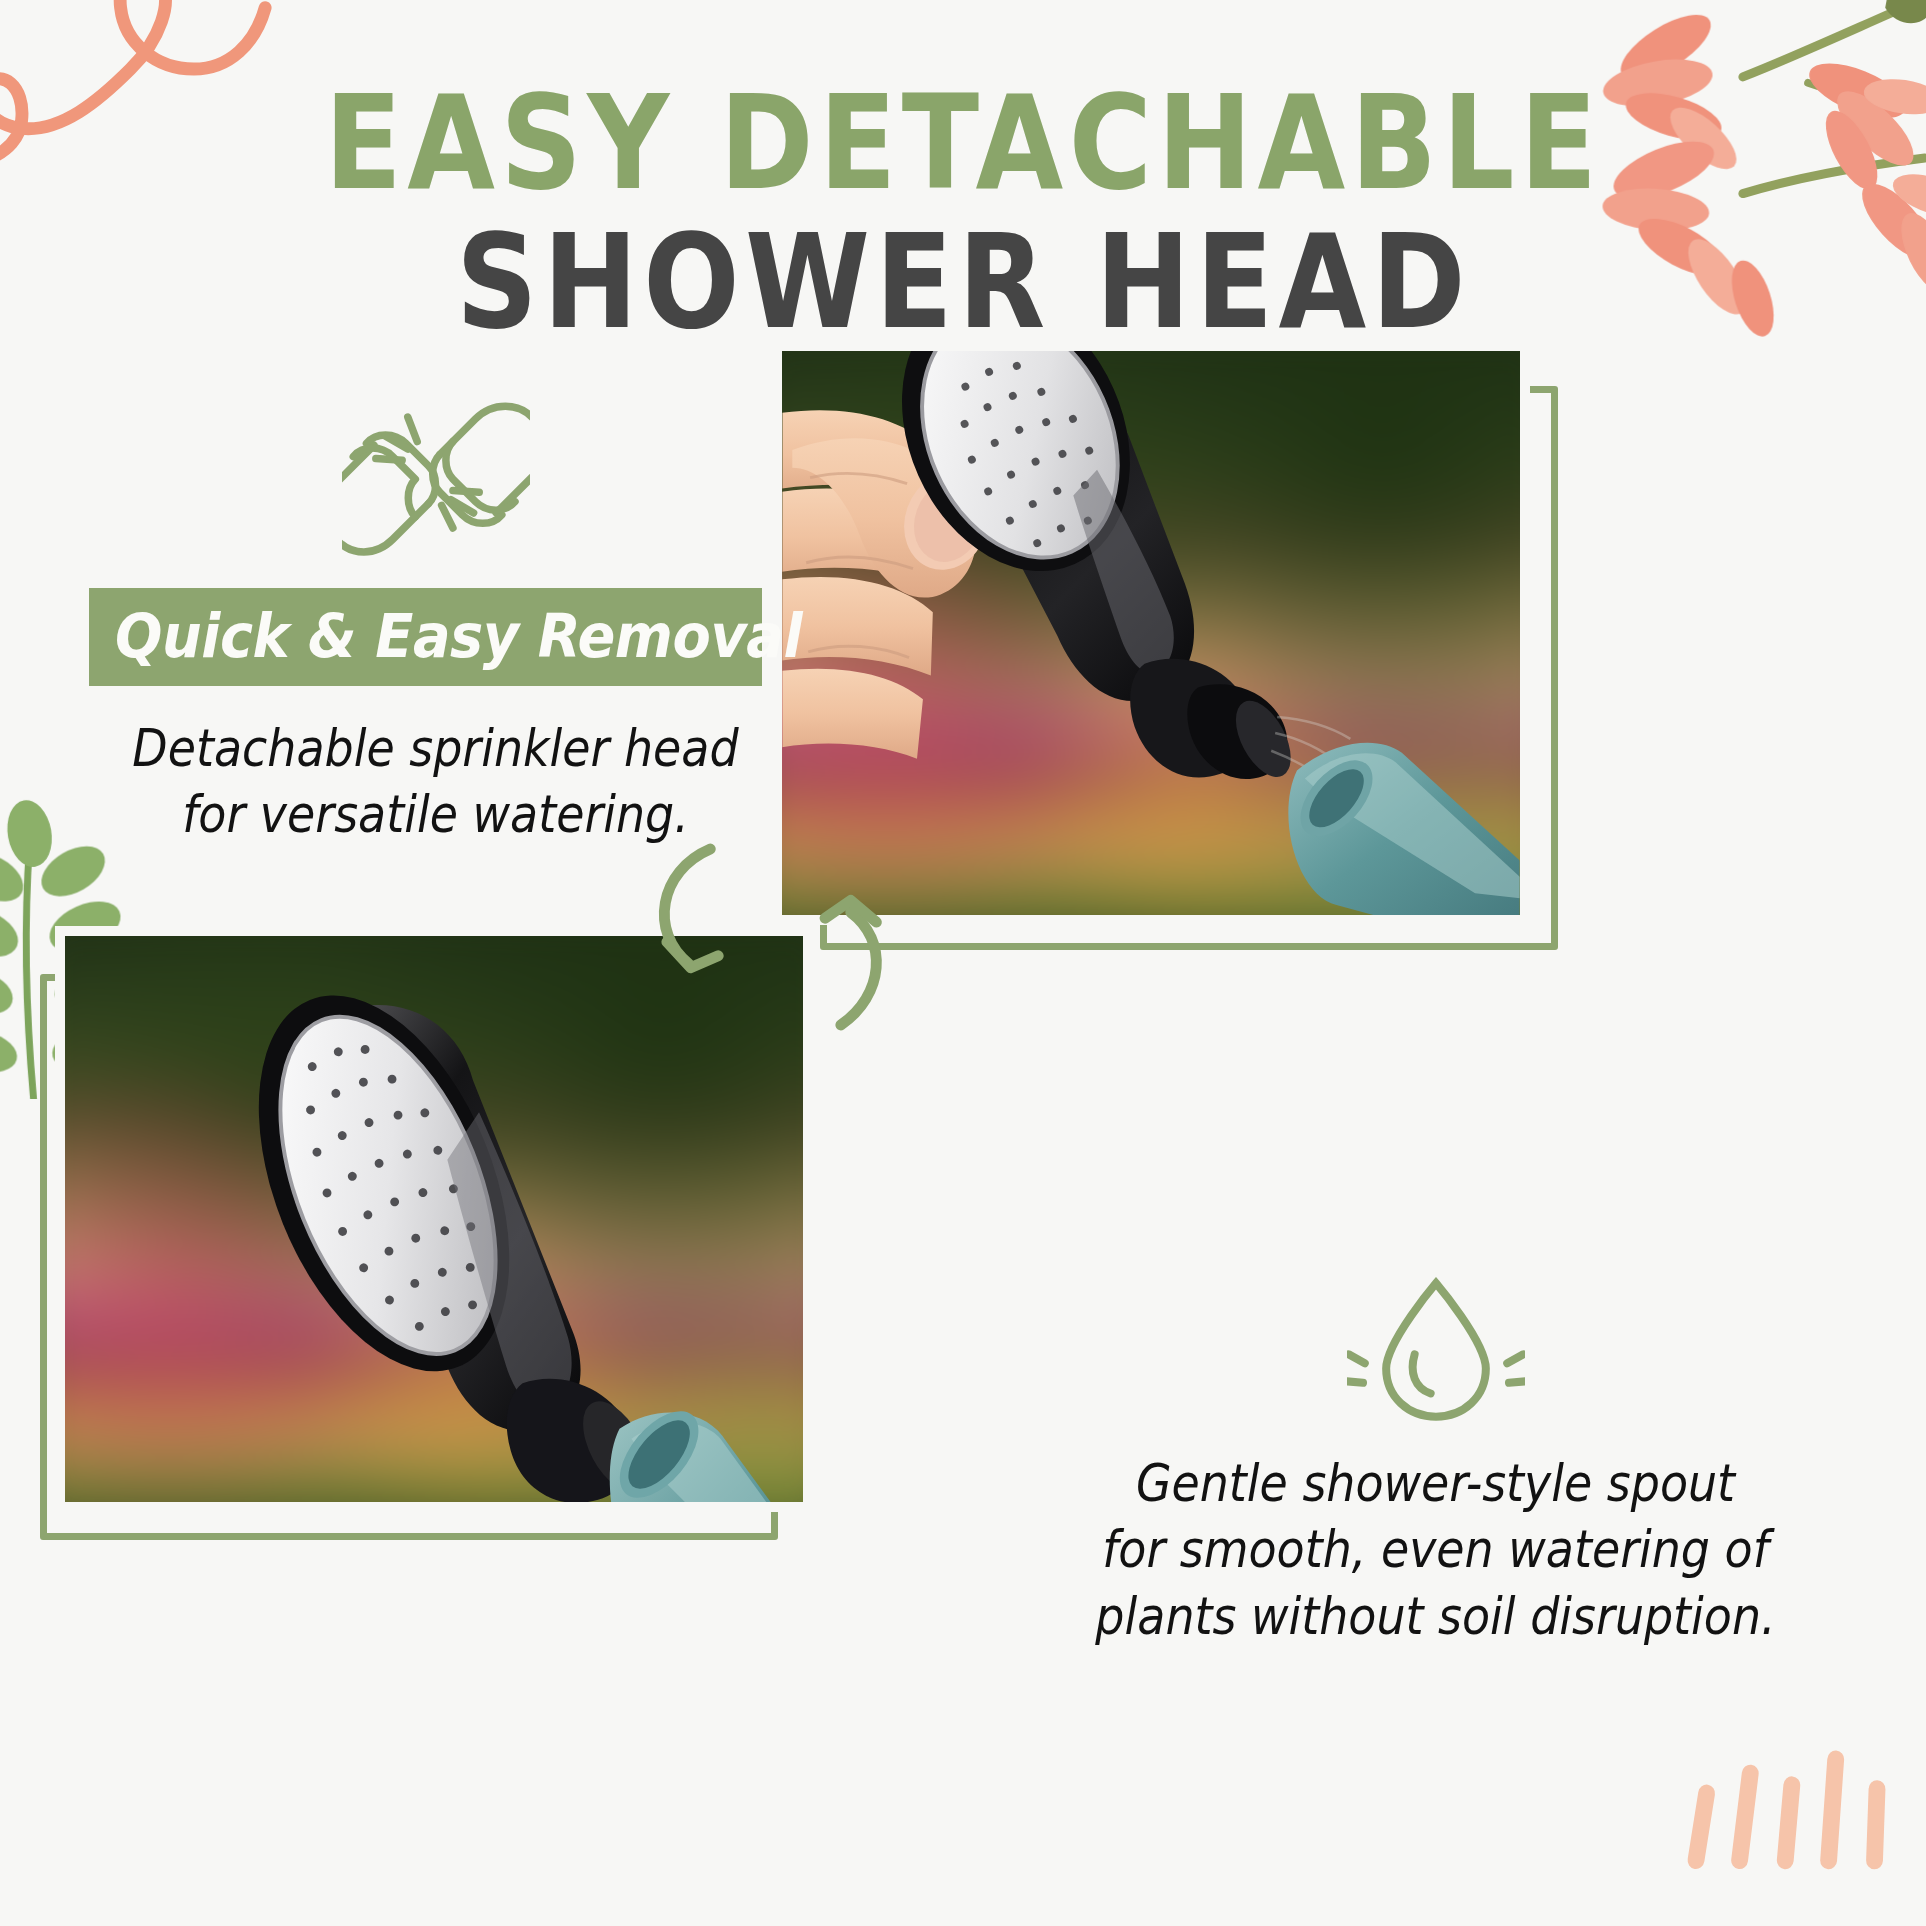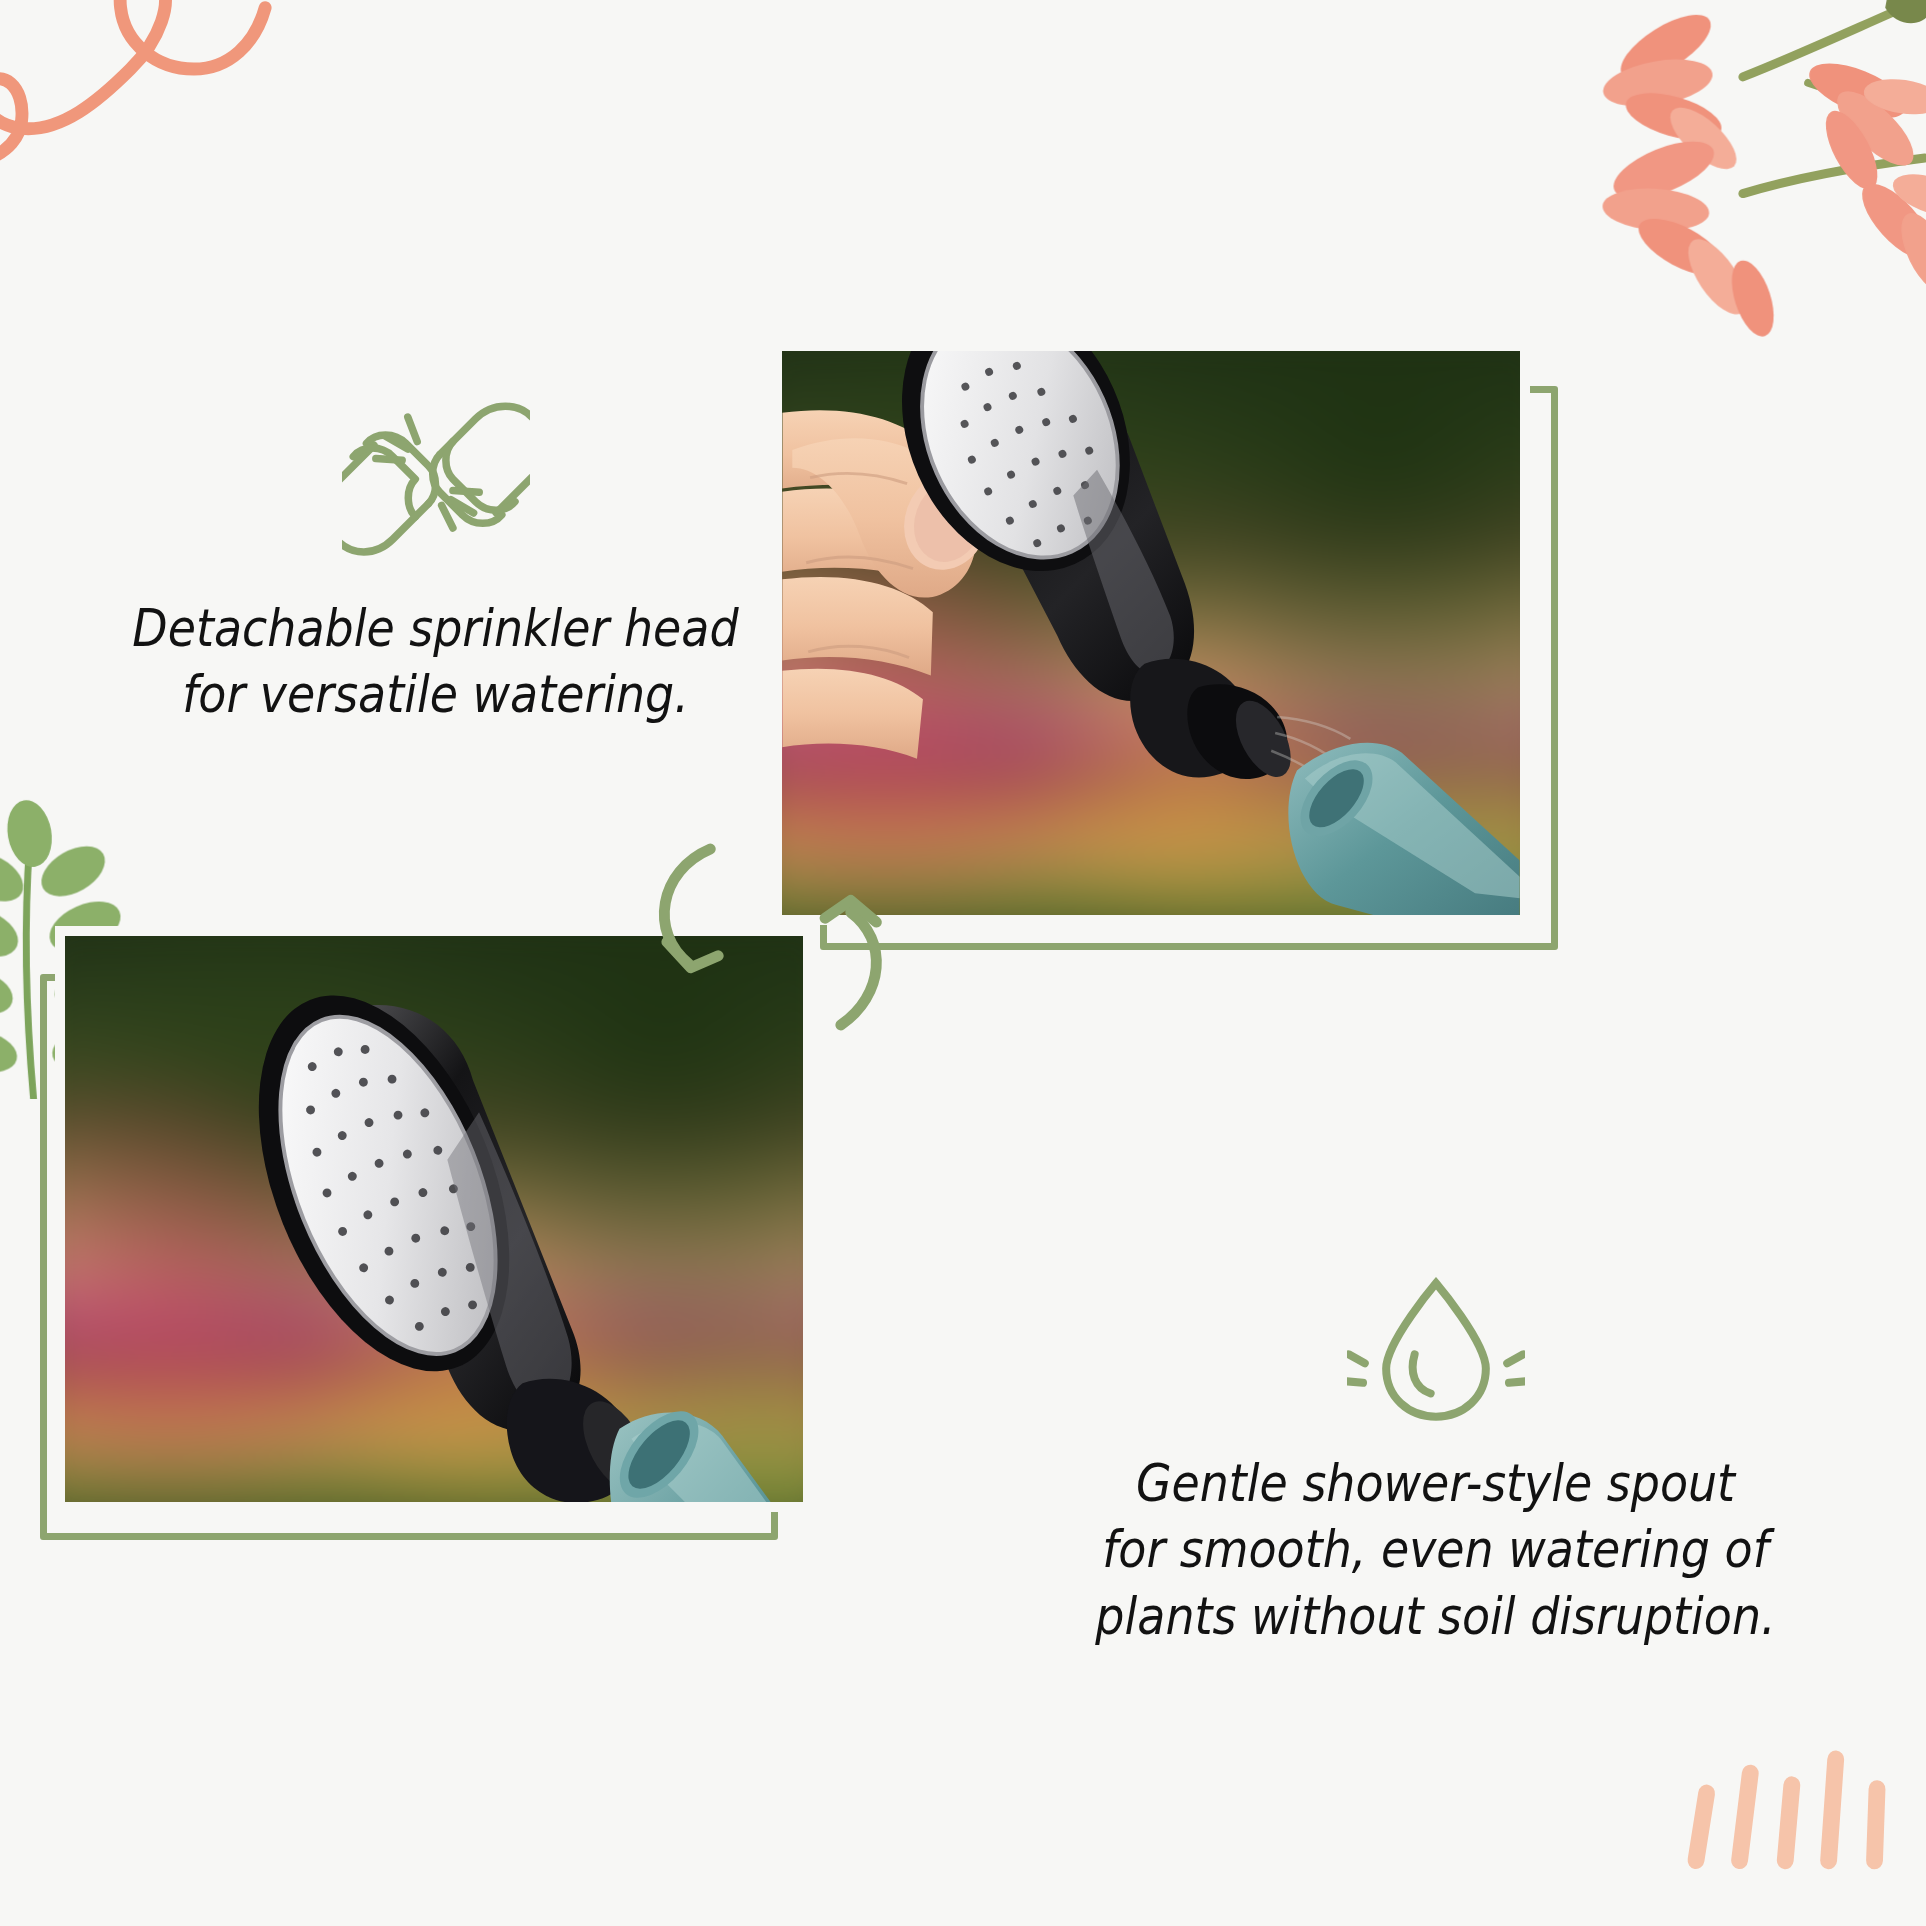--- a/index.html
+++ b/index.html
@@ -287,6 +287,10 @@
     </svg>
   </div>
 
+  <div class="title-block">
+    <div class="title-line1">EASY DETACHABLE</div>
+    <div class="title-line2">SHOWER HEAD</div>
+  </div>
 
   <div class="photo-card" id="photo-card-hand">
     <div class="photo-frame-line"></div>

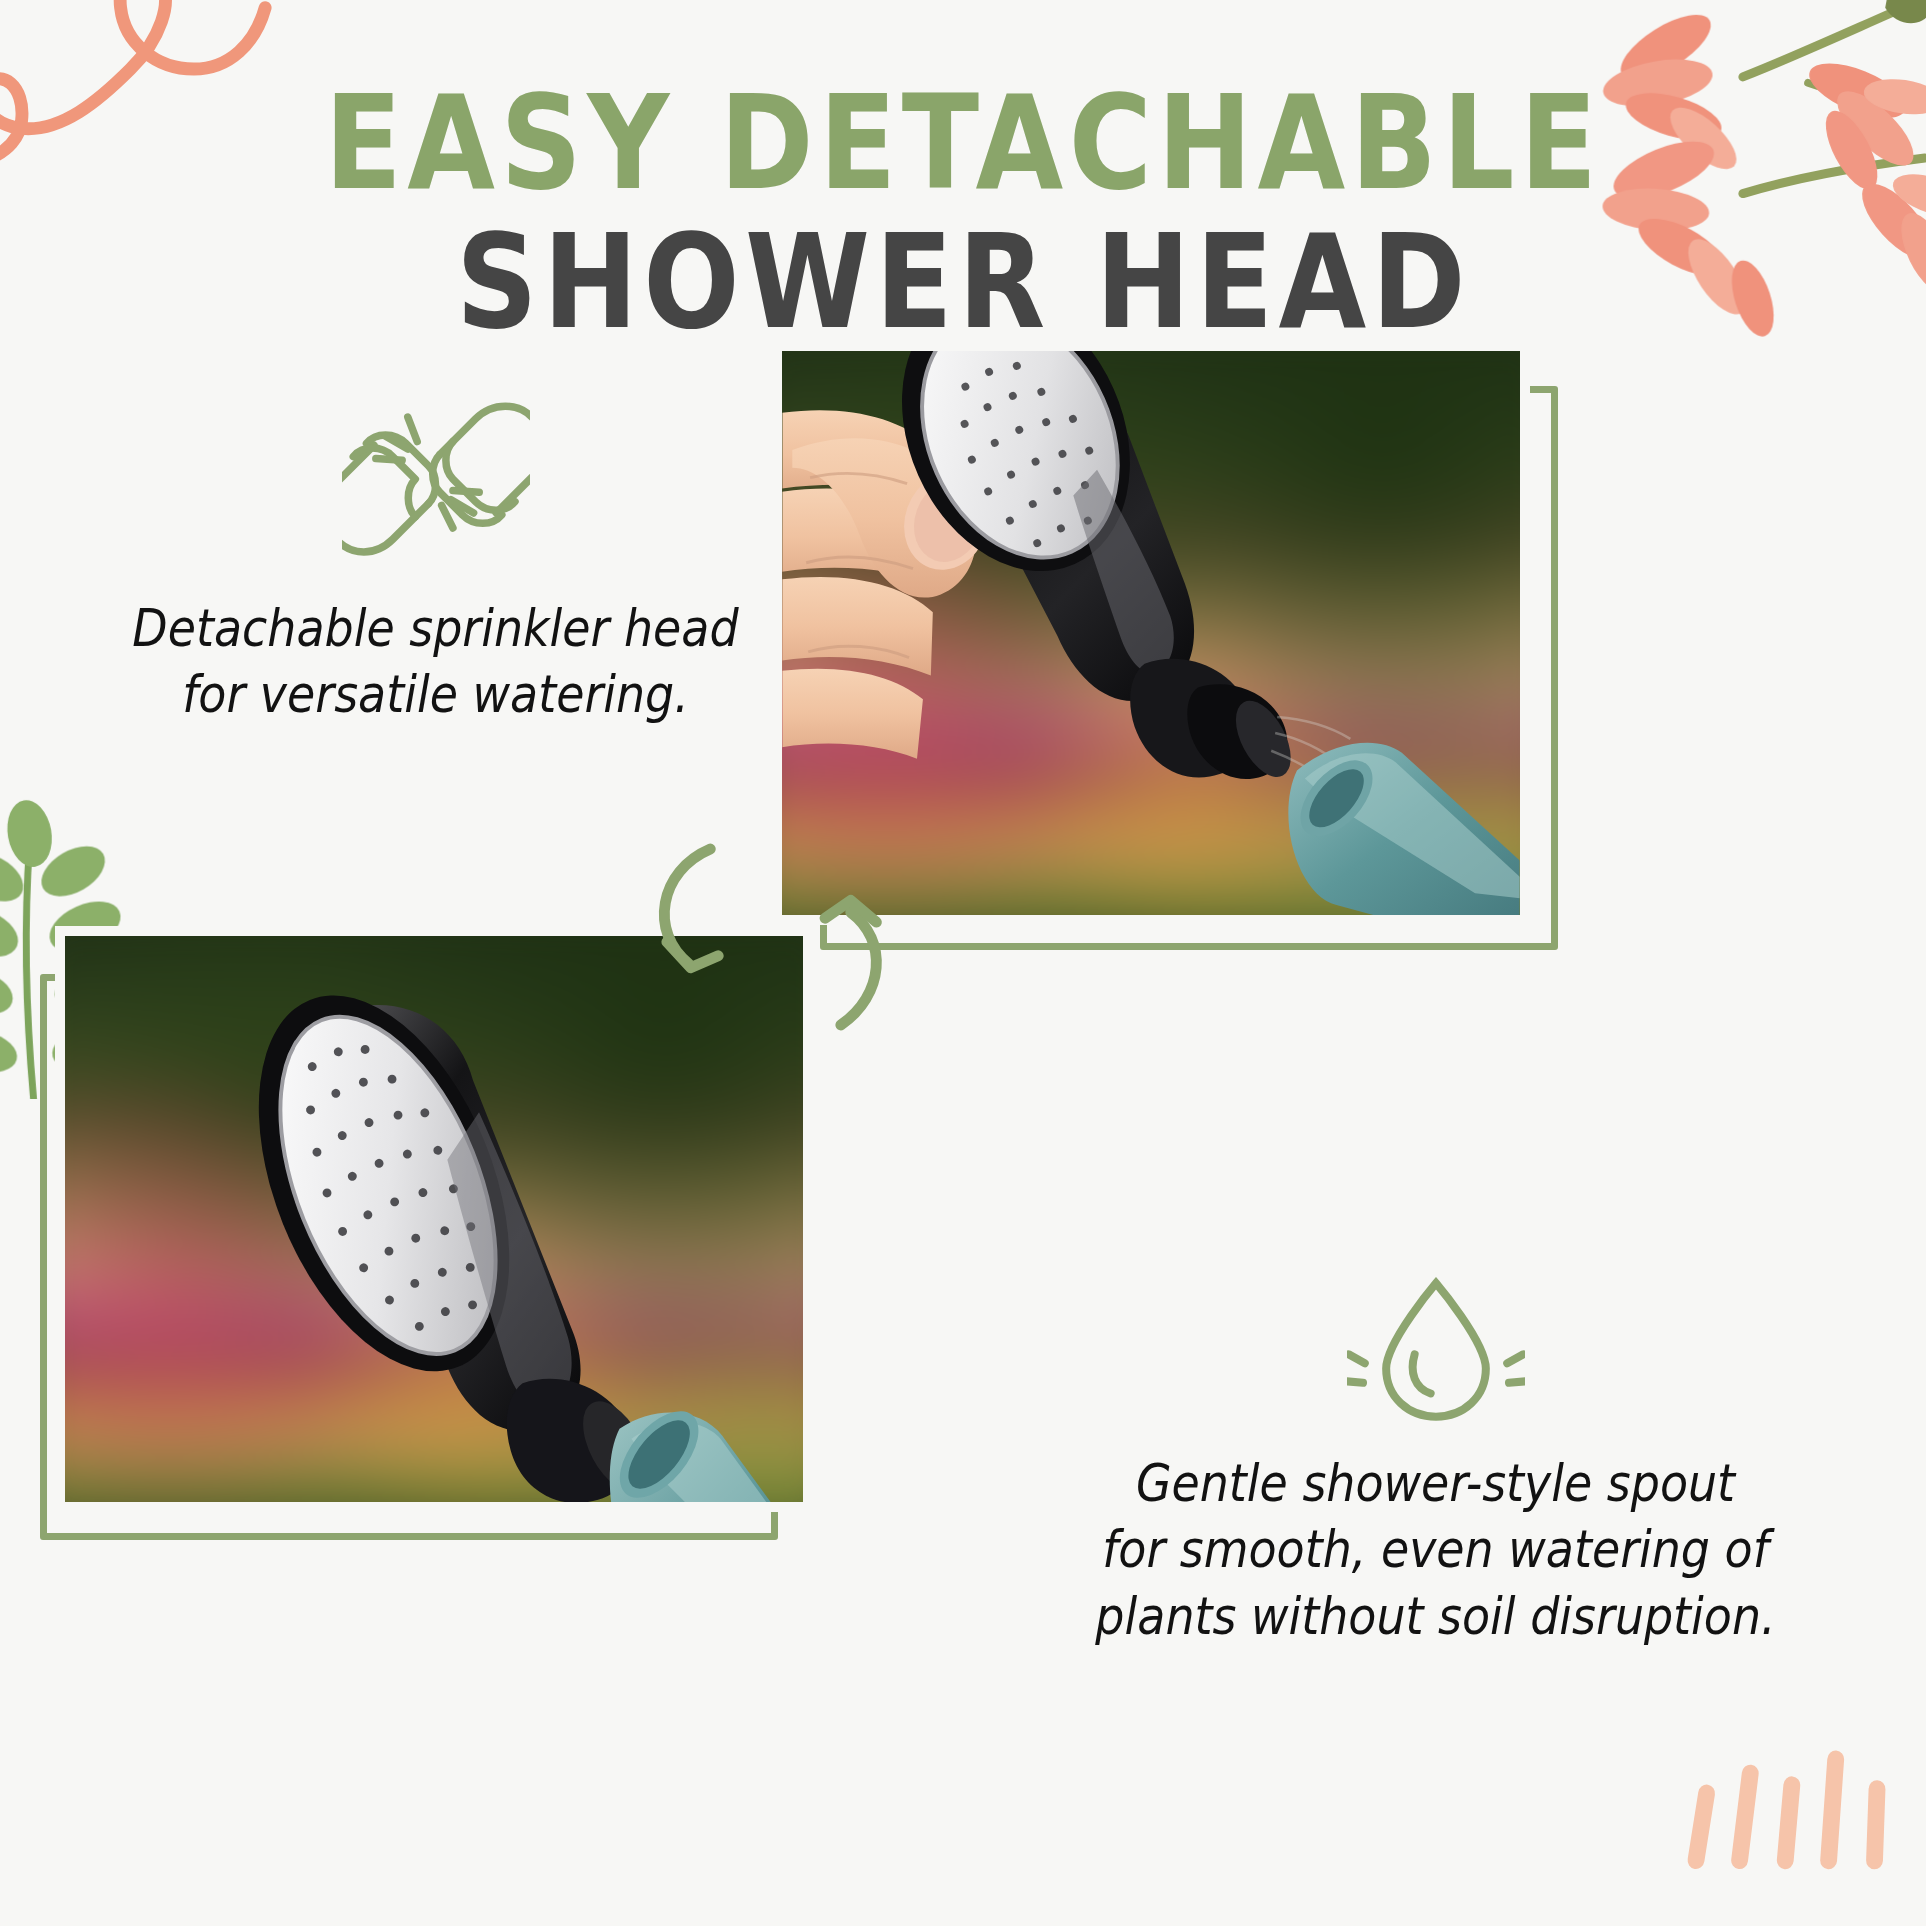--- a/index.html
+++ b/index.html
@@ -526,6 +526,9 @@
         </g>
       </svg>
     </div>
+    <div class="banner">
+      <span class="banner-text">Quick &amp; Easy Removal</span>
+    </div>
     <div class="body-text">
       <div>Detachable sprinkler head</div>
       <div>for versatile watering.</div>

